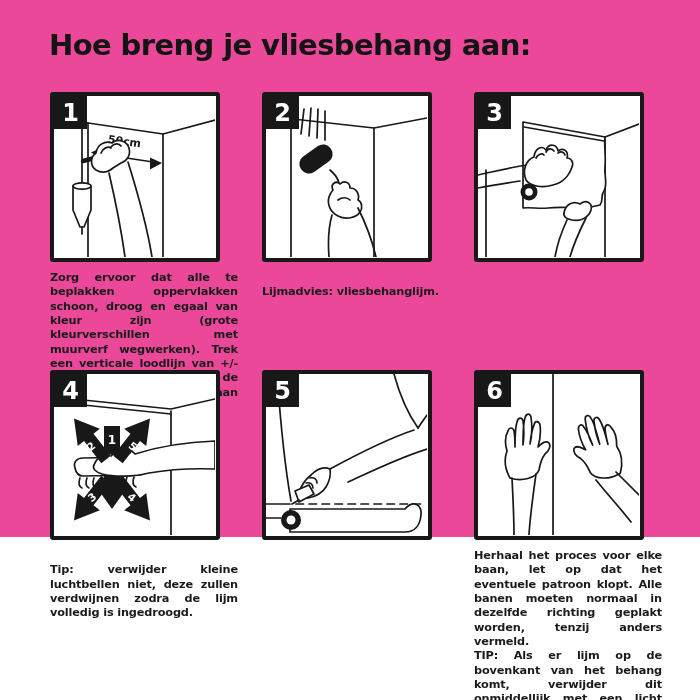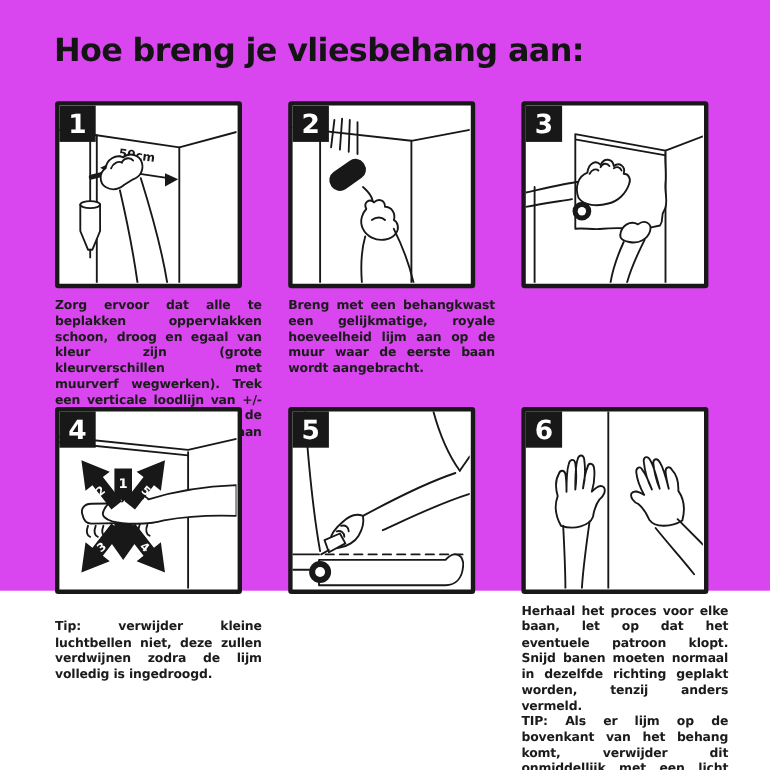--- a/index.html
+++ b/index.html
@@ -8,7 +8,7 @@
     font-family:"DejaVu Sans","Liberation Sans",sans-serif;
     color:#181818;
   }
-  .page { position:relative; width:700px; height:537px; background:#d946ef; }
+  .page { position:relative; width:700px; height:537px; background:#ec4899; }
 
   .title {
     position:absolute; left:49px; top:28px; margin:0;

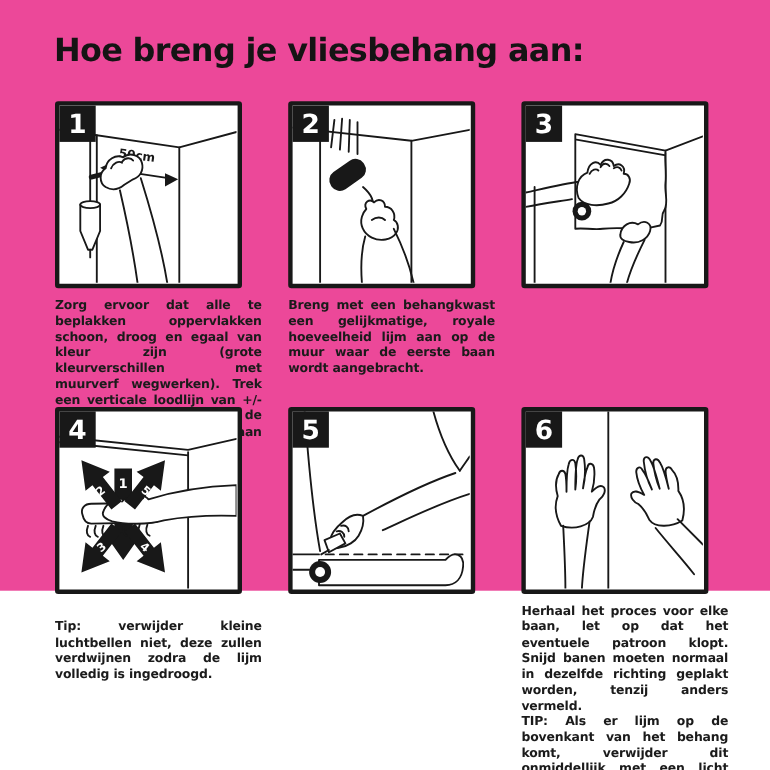--- a/index.html
+++ b/index.html
@@ -120,7 +120,6 @@
     </svg>
   </div>
   <div class="caption c1 cap0">
-    <p>Breng met een behangkwast een gelijkmatige, royale hoeveelheid lijm aan op de muur waar de eerste baan wordt aangebracht.</p>
   </div>
 
   <div class="frame c2 fr0">

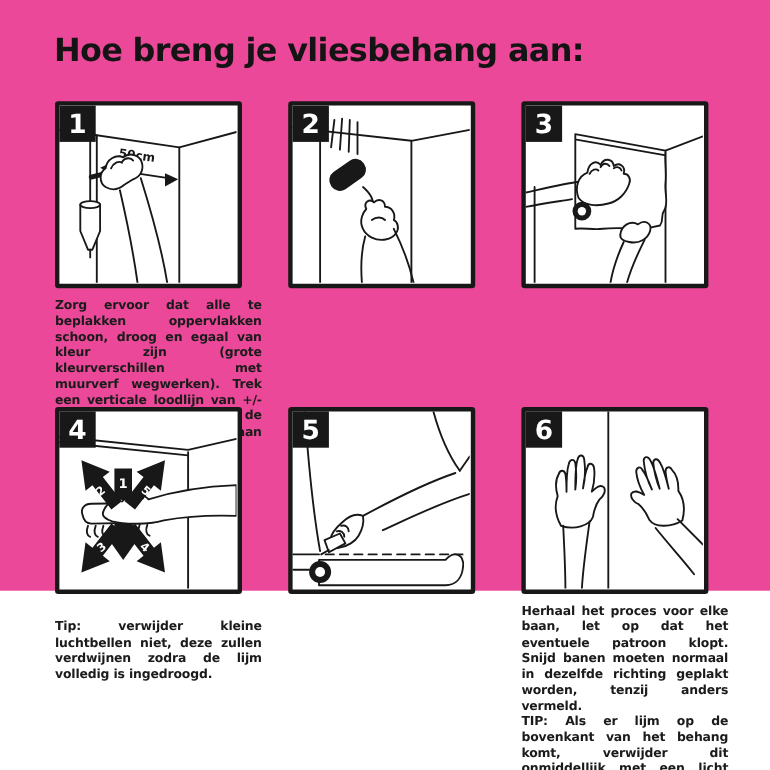--- a/index.html
+++ b/index.html
@@ -120,6 +120,7 @@
     </svg>
   </div>
   <div class="caption c1 cap0">
+    <p class="gap">Lijmadvies: vliesbehanglijm.</p>
   </div>
 
   <div class="frame c2 fr0">

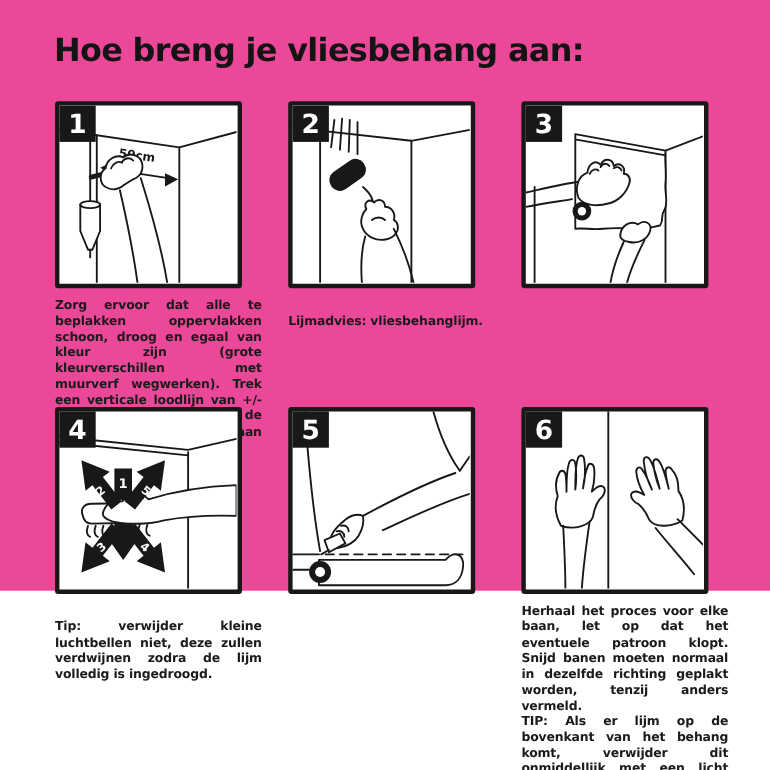--- a/index.html
+++ b/index.html
@@ -250,7 +250,7 @@
     </svg>
   </div>
   <div class="caption c2 cap1">
-    <p>Herhaal het proces voor elke baan, let op dat het eventuele patroon klopt. Snijd banen moeten normaal in dezelfde richting geplakt worden, tenzij anders vermeld.</p>
+    <p>Herhaal het proces voor elke baan, let op dat het eventuele patroon klopt. Alle banen moeten normaal in dezelfde richting geplakt worden, tenzij anders vermeld.</p>
     <p>TIP: Als er lijm op de bovenkant van het behang komt, verwijder dit onmiddellijk met een licht vochtige doek (deppen).</p>
   </div>
 

